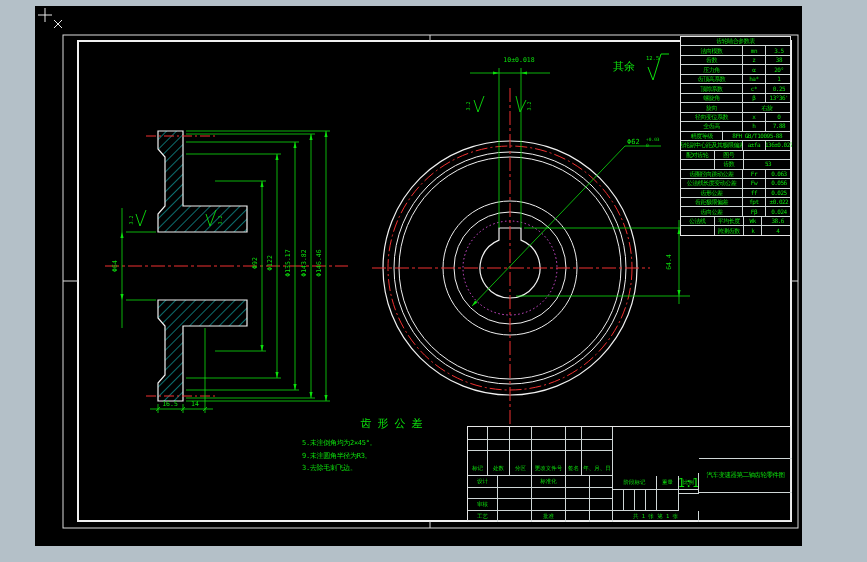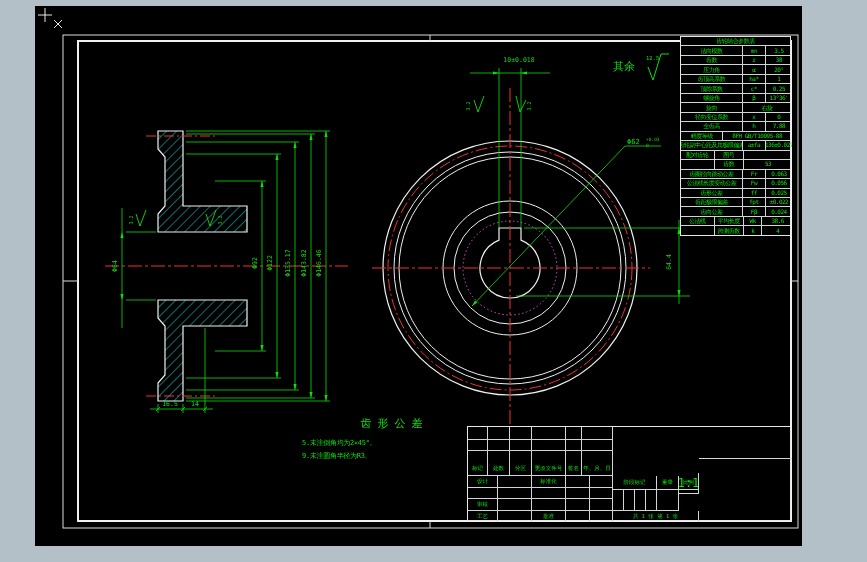--- a/index.html
+++ b/index.html
@@ -308,6 +308,7 @@
   <div class="tr-title">齿形公差</div>
   <div class="tr-item">5.未注倒角均为2×45°。</div>
   <div class="tr-item">9.未注圆角半径为R3。</div>
+  <div class="tr-item">3.去除毛刺飞边。</div>
 </div>
 
 <div id="title-block" class="overlay">

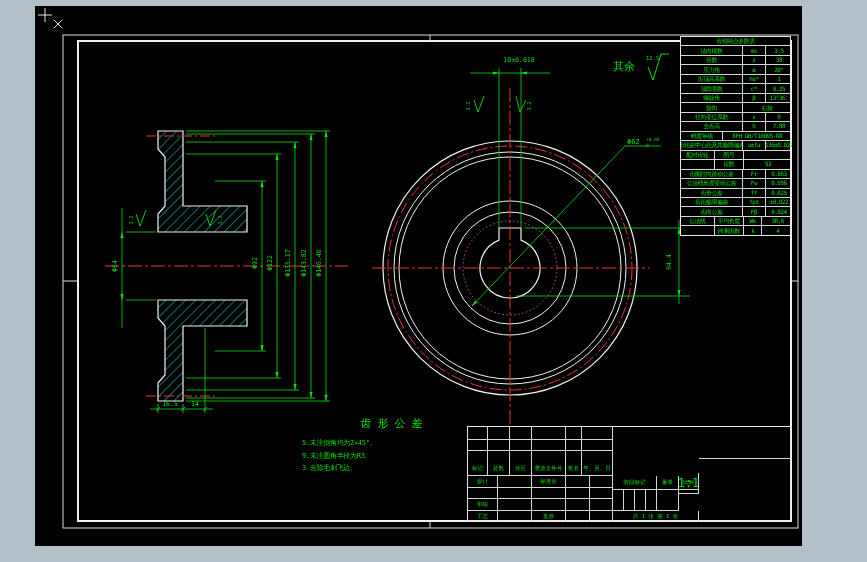--- a/index.html
+++ b/index.html
@@ -362,6 +362,7 @@
   <div class="cell" style="left:145px;top:84px;width:86px;height:11px;border-bottom:none">共 1 张  第 1 张</div>
 
   <div class="cell" style="left:231px;top:0;width:93px;height:32px;border-right:none"></div>
+  <div class="cell" style="left:231px;top:32px;width:93px;height:34px;border-right:none;font-size:6.5px;letter-spacing:-0.5px">汽车变速器第二轴齿轮零件图</div>
 </div>
 
 </div>

